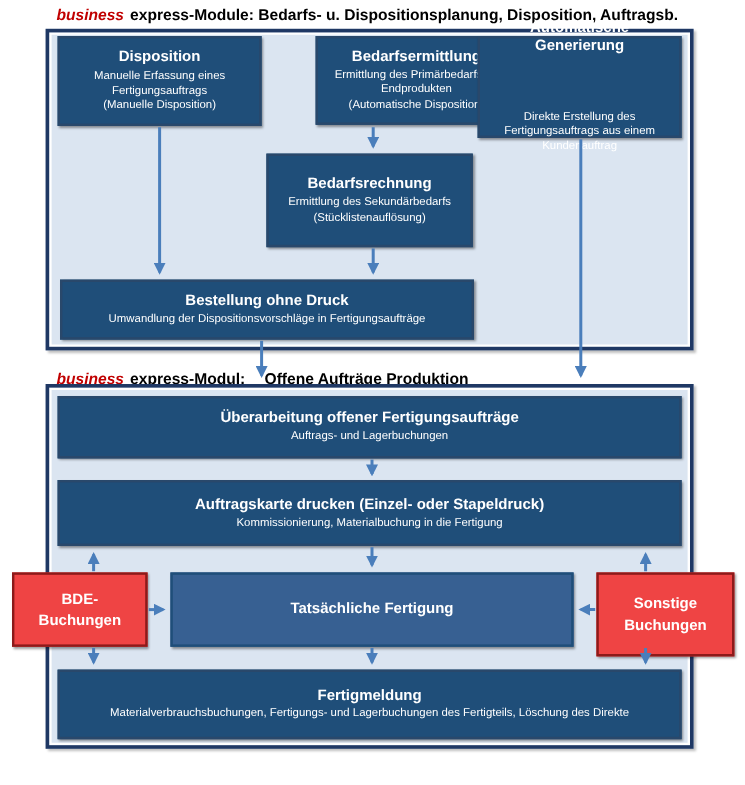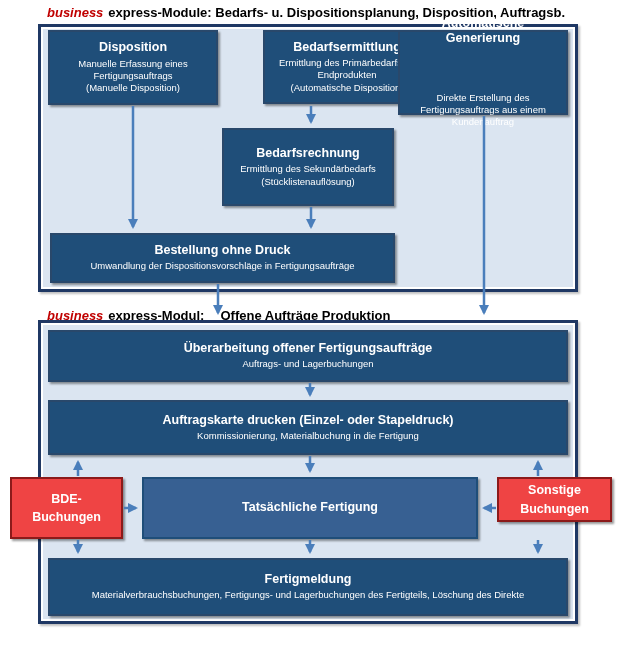--- a/index.html
+++ b/index.html
@@ -114,7 +114,7 @@
     <span class="t">Tatsächliche Fertigung</span>
   </div>
 
-  <div class="node red" style="left:497px; top:477px; width:115px; height:45px;">
+  <div class="node red" style="left:497px; top:477px; width:115px; height:70px;">
     <span class="t">Sonstige
 Buchungen</span>
   </div>

